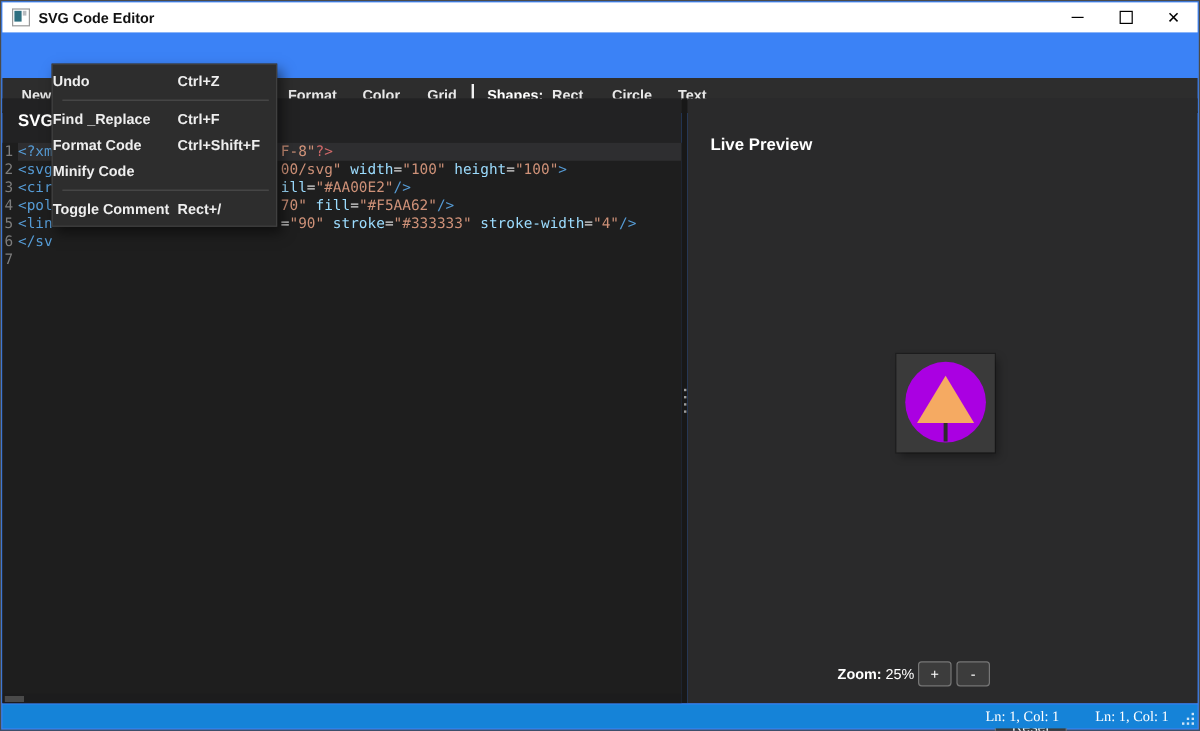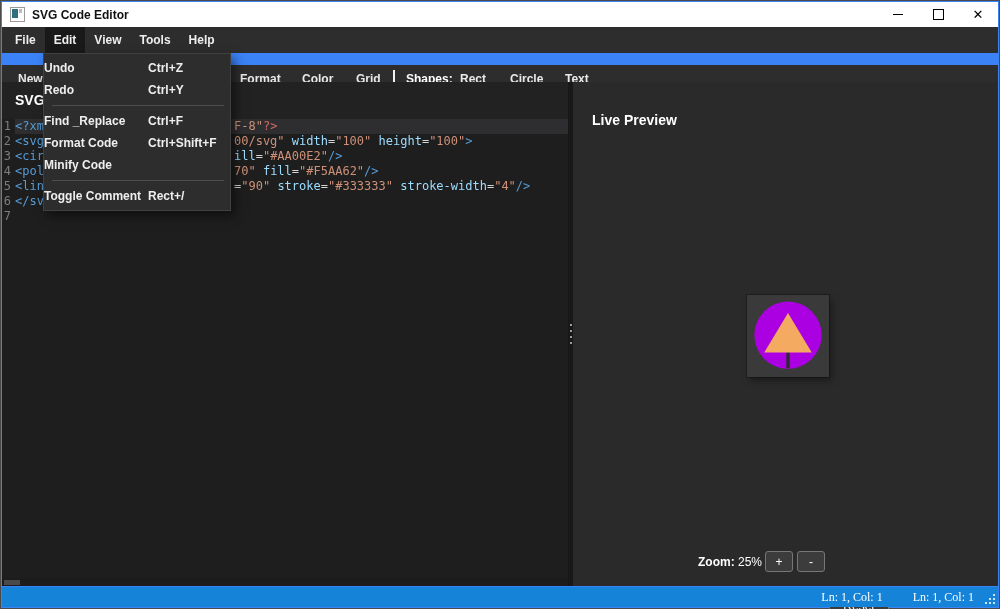--- a/index.html
+++ b/index.html
@@ -111,13 +111,6 @@
     </div>
   </div>
 
-  <div class="menubar" id="menubar">
-      <div class="menu-item">File</div>
-      <div class="menu-item active">Edit</div>
-      <div class="menu-item">View</div>
-      <div class="menu-item">Tools</div>
-      <div class="menu-item">Help</div>
-    </div>
 
   <div class="toolbar">
     <span class="tool-item t-new">New</span>

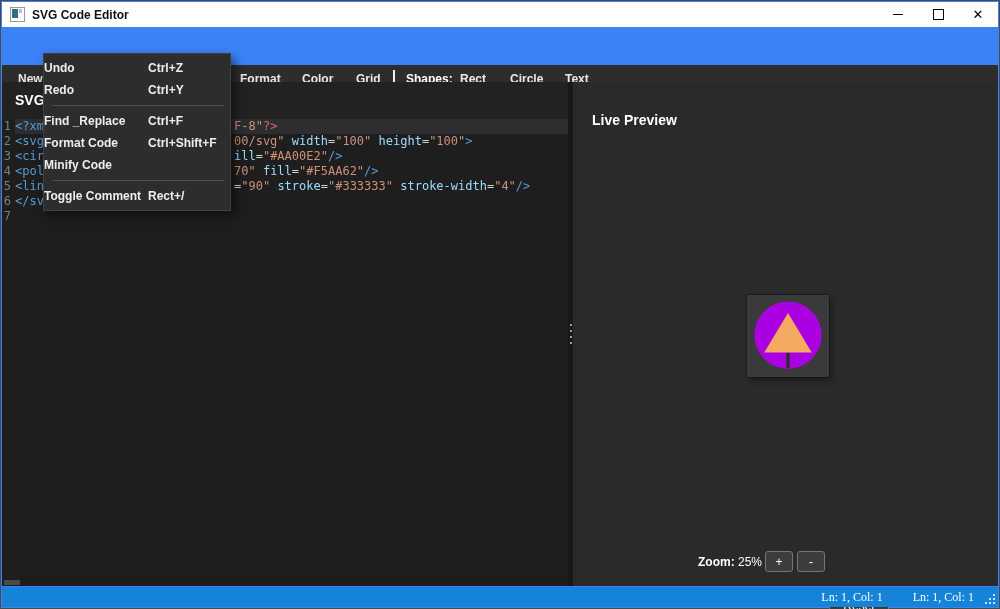--- a/index.html
+++ b/index.html
@@ -163,10 +163,6 @@
         <span class="dd-label">Undo</span>
         <span class="dd-shortcut">Ctrl+Z</span>
       </div>
-      <div class="dd-item">
-        <span class="dd-label">Redo</span>
-        <span class="dd-shortcut">Ctrl+Y</span>
-      </div>
       <div class="dd-sep"></div>
       <div class="dd-item">
         <span class="dd-label">Find _Replace</span>

